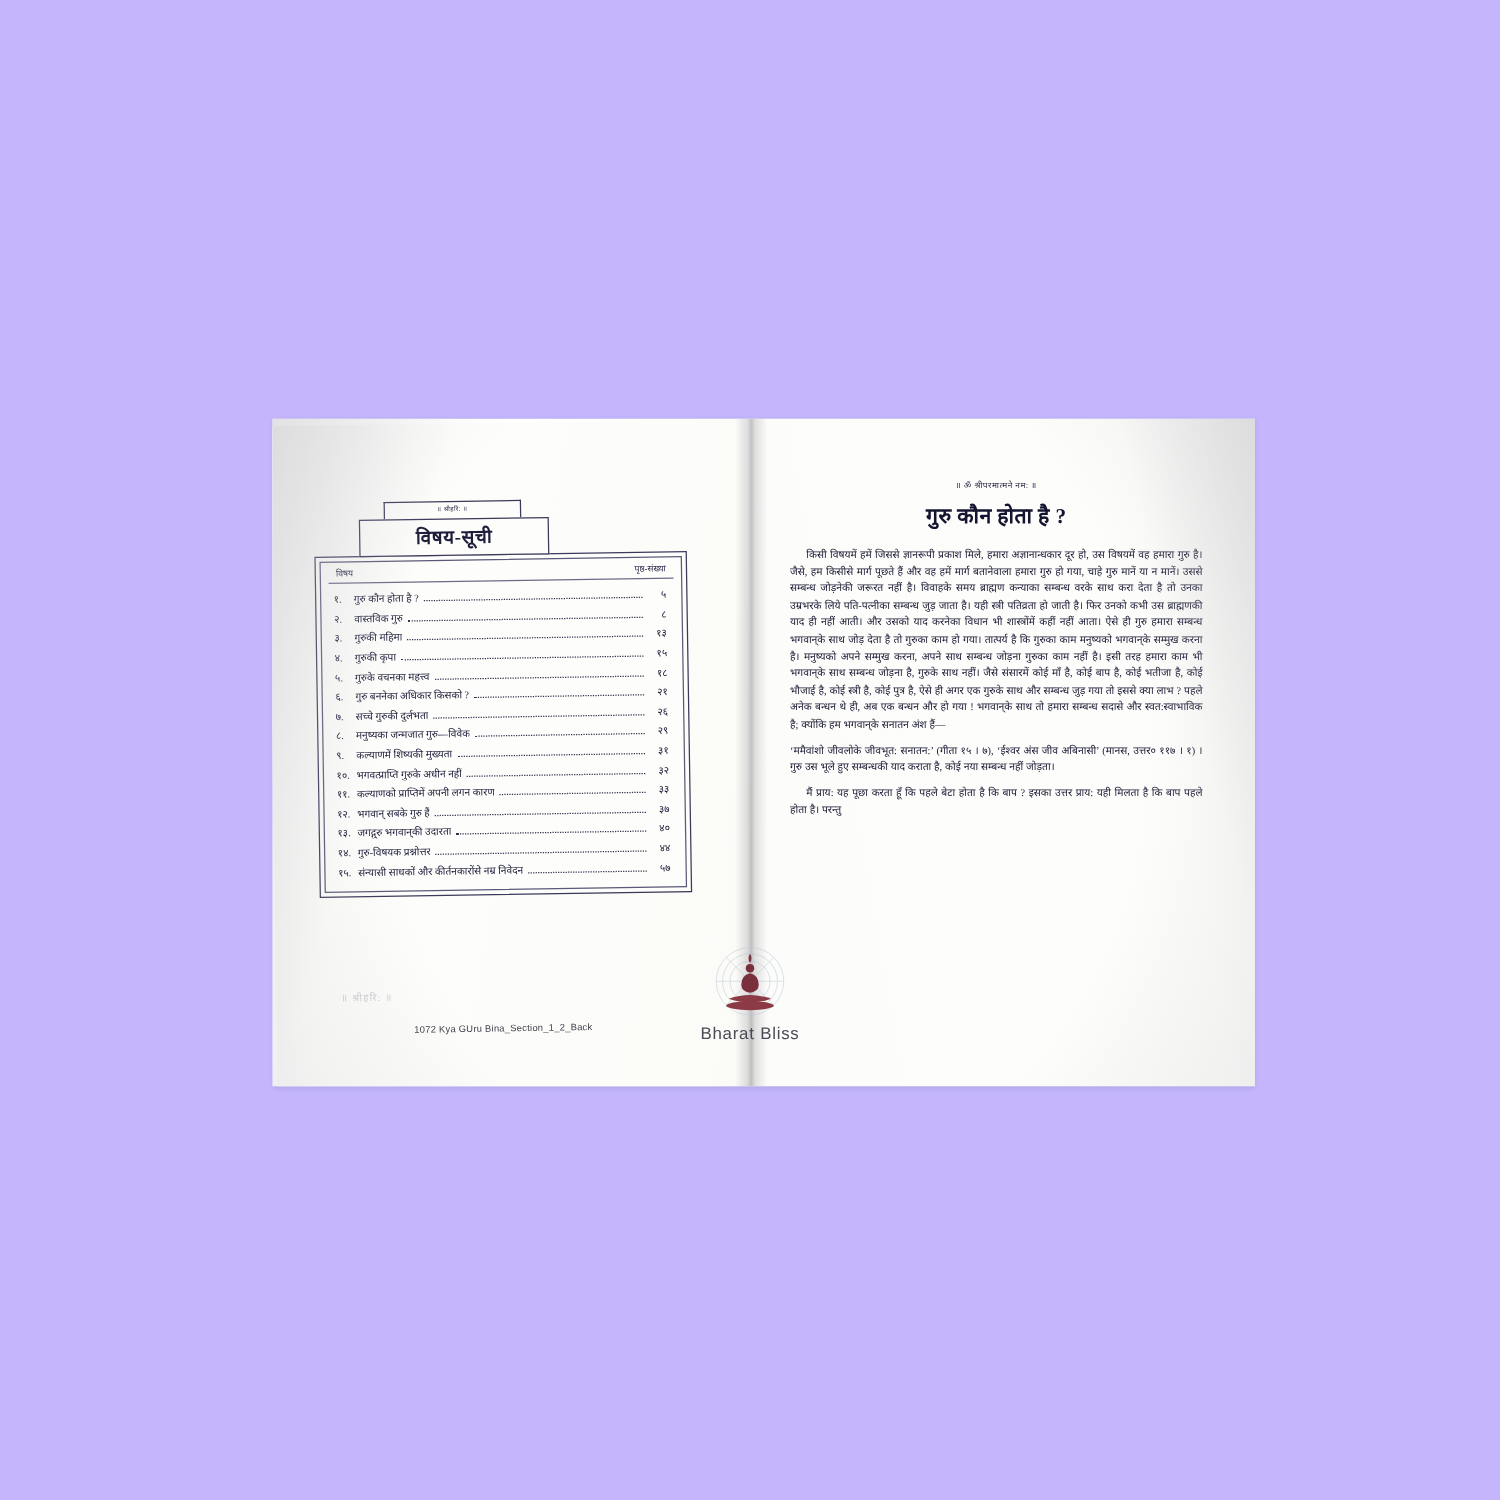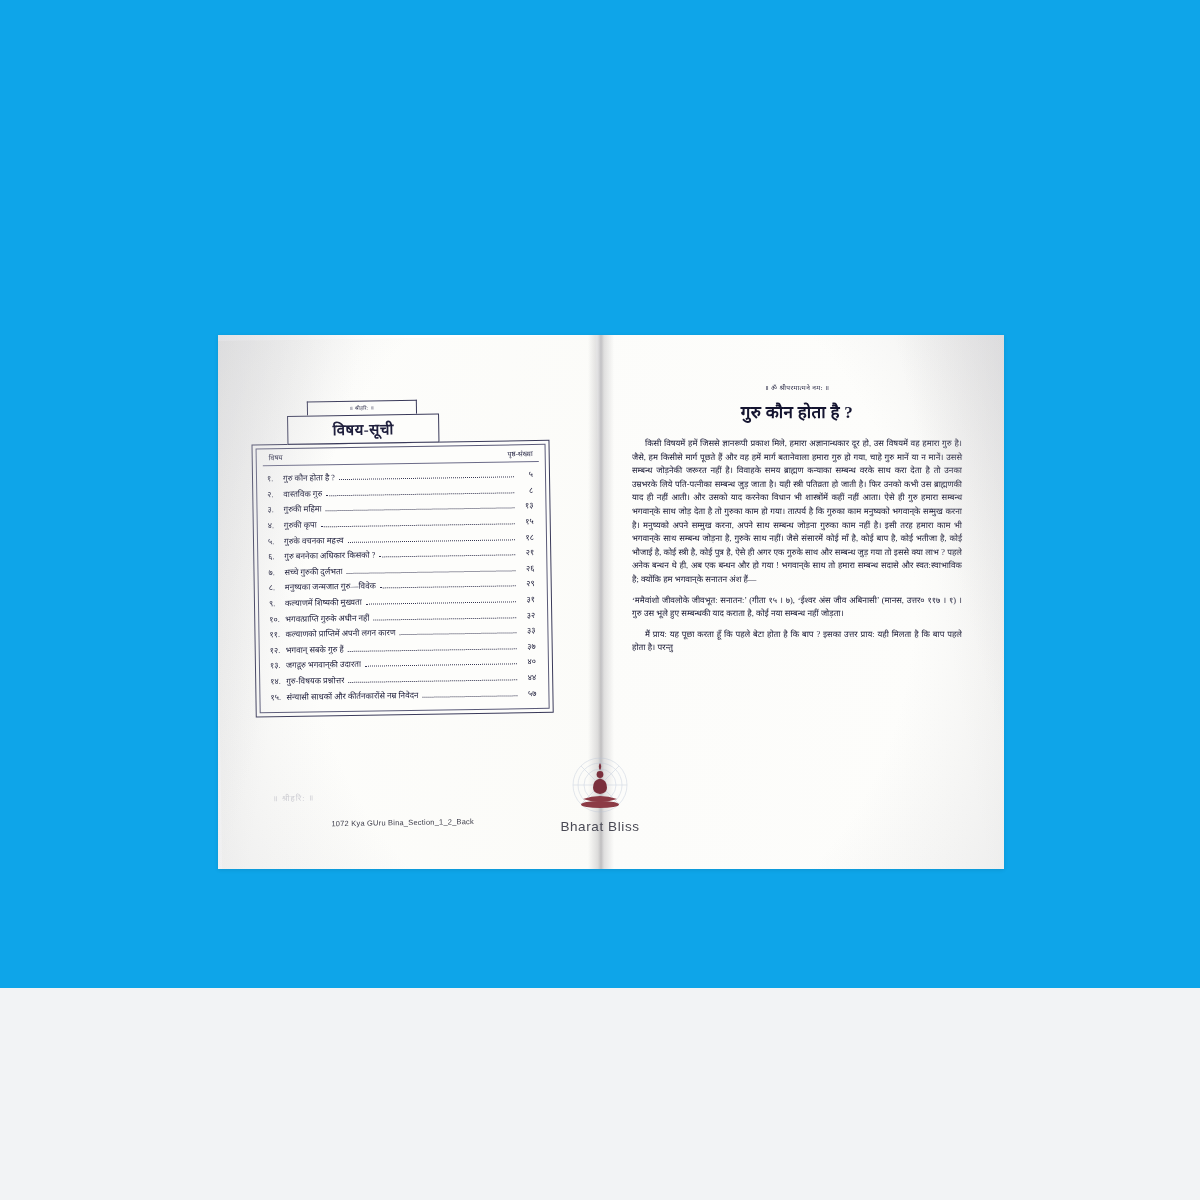--- a/index.html
+++ b/index.html
@@ -15,8 +15,8 @@
   #stage {
     position: relative;
     width: 1200px;
-    height: 988px;
-    background: #0ea5e9;
+    height: 1200px;
+    background: #c4b5fd;
   }
 
   

